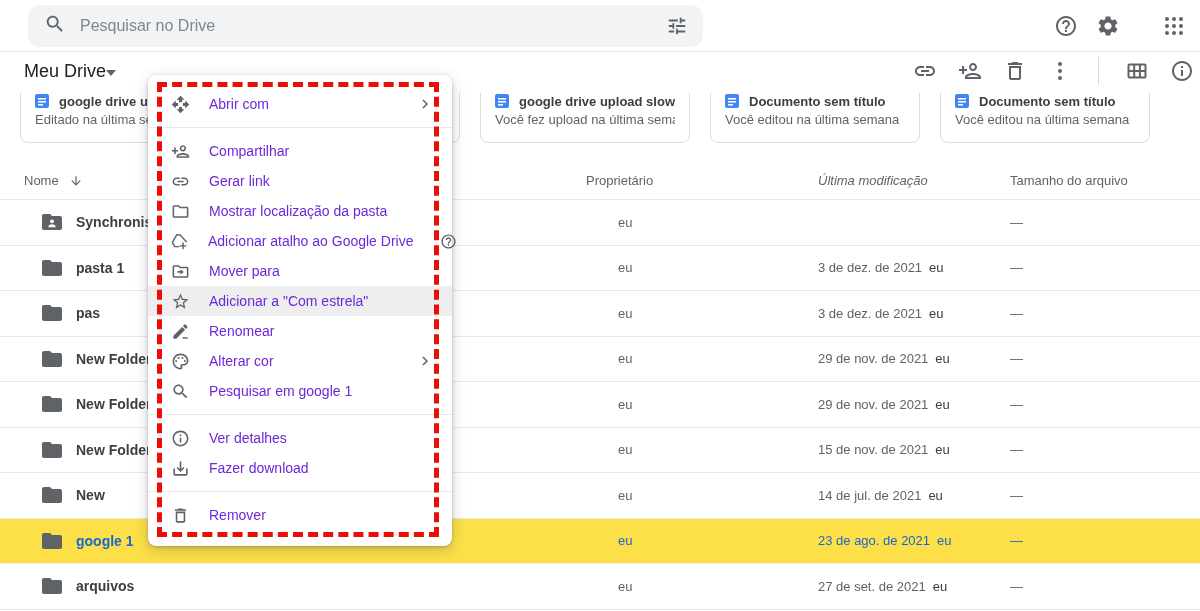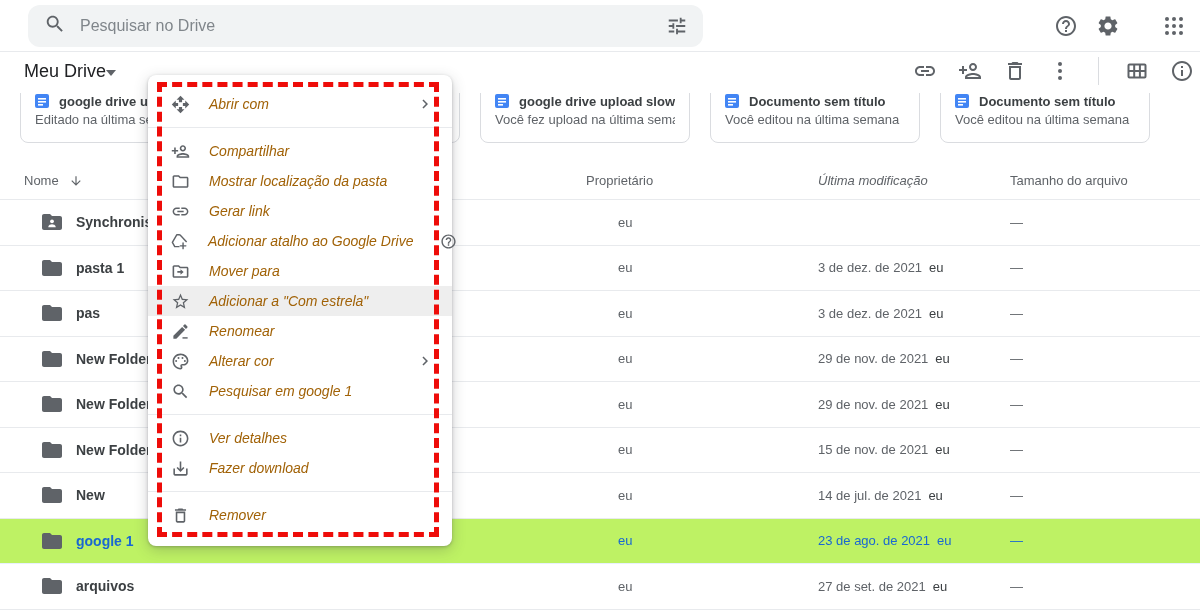--- a/index.html
+++ b/index.html
@@ -62,7 +62,7 @@
     border-radius:8px; padding:14px 0 16px;
     box-shadow:0 1px 3px rgba(60,64,67,.3), 0 4px 14px rgba(60,64,67,.25); z-index:20; }
   .mi { height:30px; display:flex; align-items:center; padding:0 18px 0 22px; gap:19px; cursor:pointer; }
-  .mi .lbl { font-size:14px; color:#a16207; white-space:nowrap;font-style:italic; }
+  .mi .lbl { font-size:14px; color:#6d28d9; white-space:nowrap; }
   .mi.hl { background:#eeeeee; }
   .mi .trail { margin-left:auto; display:flex; align-items:center; }
   .mi .helpq { margin-left:8px; display:flex; align-items:center; }

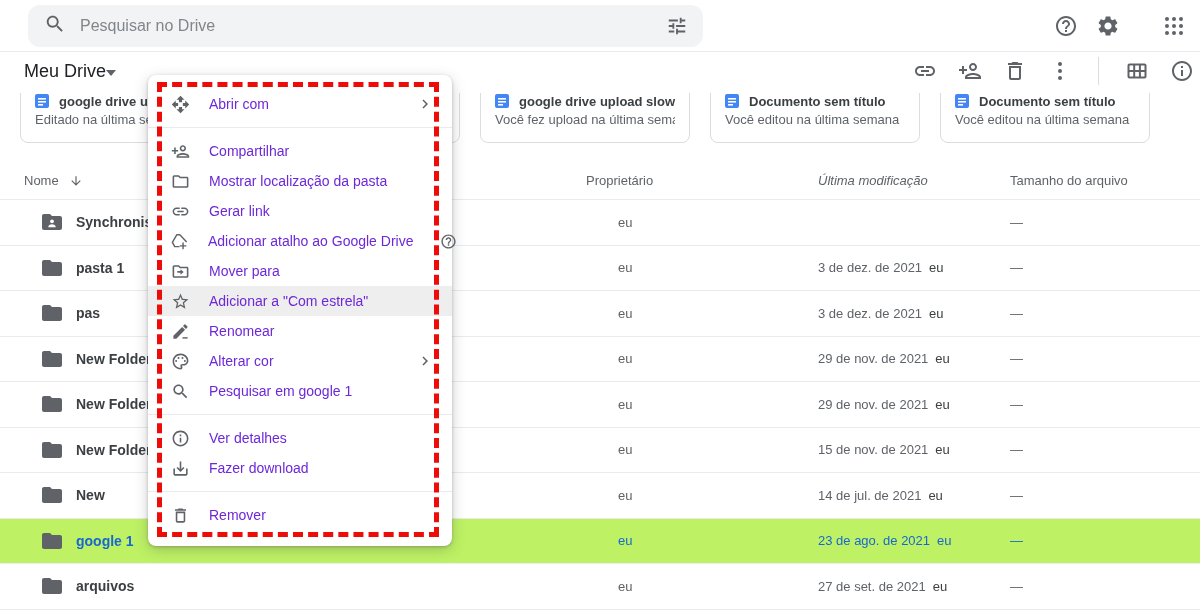--- a/index.html
+++ b/index.html
@@ -402,19 +402,19 @@
     <div class="mi">
       <span class="micon">
         <svg width="19" height="19" viewBox="0 0 24 24" fill="#5f6368">
+            <path d="M3.9 12c0-1.71 1.39-3.1 3.1-3.1h4V7H7c-2.76 0-5 2.24-5 5s2.24 5 5 5h4v-1.9H7c-1.71 0-3.1-1.39-3.1-3.1zM8 13h8v-2H8v2zm9-6h-4v1.9h4c1.71 0 3.1 1.39 3.1 3.1s-1.39 3.1-3.1 3.1h-4V17h4c2.76 0 5-2.24 5-5s-2.24-5-5-5z"></path>
+          </svg>
+      </span>
+      <span class="lbl">Gerar link</span>
+    </div>
+
+    <div class="mi">
+      <span class="micon">
+        <svg width="19" height="19" viewBox="0 0 24 24" fill="#5f6368">
             <path d="M20 6h-8l-2-2H4c-1.1 0-2 .9-2 2v12c0 1.1.9 2 2 2h16c1.1 0 2-.9 2-2V8c0-1.1-.9-2-2-2zm0 12H4V6h5.17l2 2H20v10z"></path>
           </svg>
       </span>
       <span class="lbl">Mostrar localização da pasta</span>
-    </div>
-
-    <div class="mi">
-      <span class="micon">
-        <svg width="19" height="19" viewBox="0 0 24 24" fill="#5f6368">
-            <path d="M3.9 12c0-1.71 1.39-3.1 3.1-3.1h4V7H7c-2.76 0-5 2.24-5 5s2.24 5 5 5h4v-1.9H7c-1.71 0-3.1-1.39-3.1-3.1zM8 13h8v-2H8v2zm9-6h-4v1.9h4c1.71 0 3.1 1.39 3.1 3.1s-1.39 3.1-3.1 3.1h-4V17h4c2.76 0 5-2.24 5-5s-2.24-5-5-5z"></path>
-          </svg>
-      </span>
-      <span class="lbl">Gerar link</span>
     </div>
 
     <div class="mi">

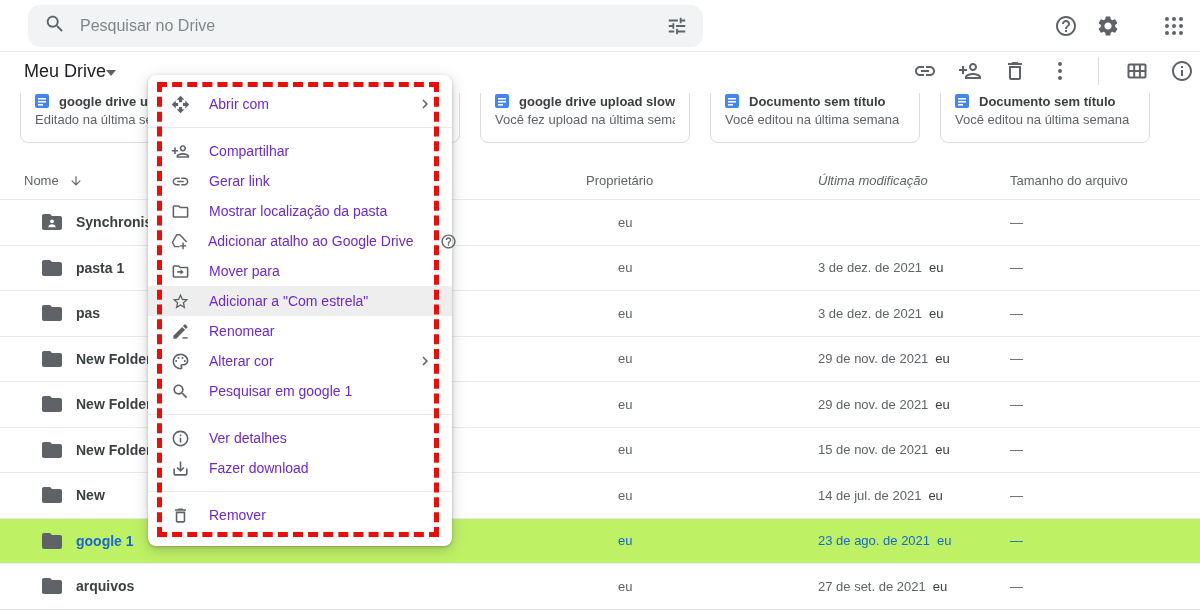--- a/index.html
+++ b/index.html
@@ -54,7 +54,7 @@
     font-size:13px; color:#5f6368; }
   .c-owner { left:618px; } .c-mod { left:818px; } .c-size { left:1010px; }
   .mod-by { margin-left:7px; color:#3c4043; }
-  .row.sel { background:#bef264; border-bottom-color:#e8f0fe; }
+  .row.sel { background:#fde047; border-bottom-color:#e8f0fe; }
   .row.sel .nm, .row.sel .cell, .row.sel .mod-by { color:#1967d2; }
 
   

